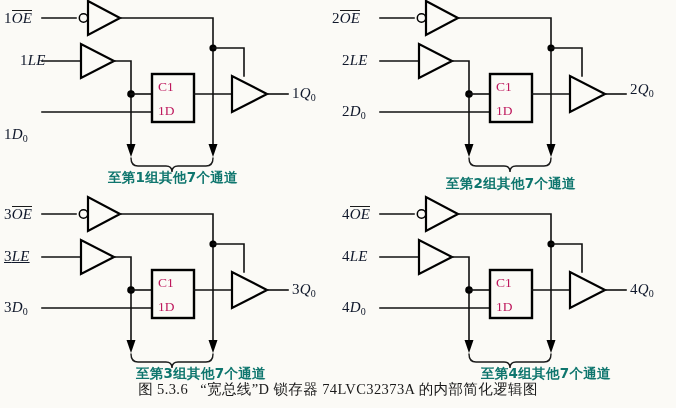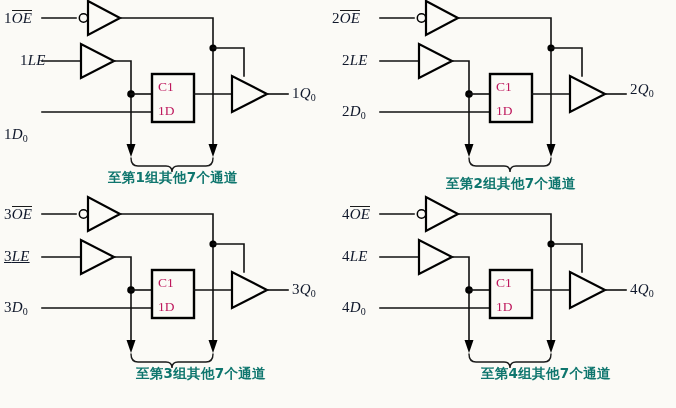--- a/index.html
+++ b/index.html
@@ -307,6 +307,9 @@
     <div class="lbl chan-note" style="left:446px; top:367px;margin-left:35px;">至第4组其他7个通道</div>
   </div>
 
+  <div id="figure-caption">
+    <span>图 5.3.6</span>&nbsp;&nbsp;&nbsp;<span>“宽总线”D 锁存器 74LVC32373A 的内部简化逻辑图</span>
+  </div>
 
 </div>
 

